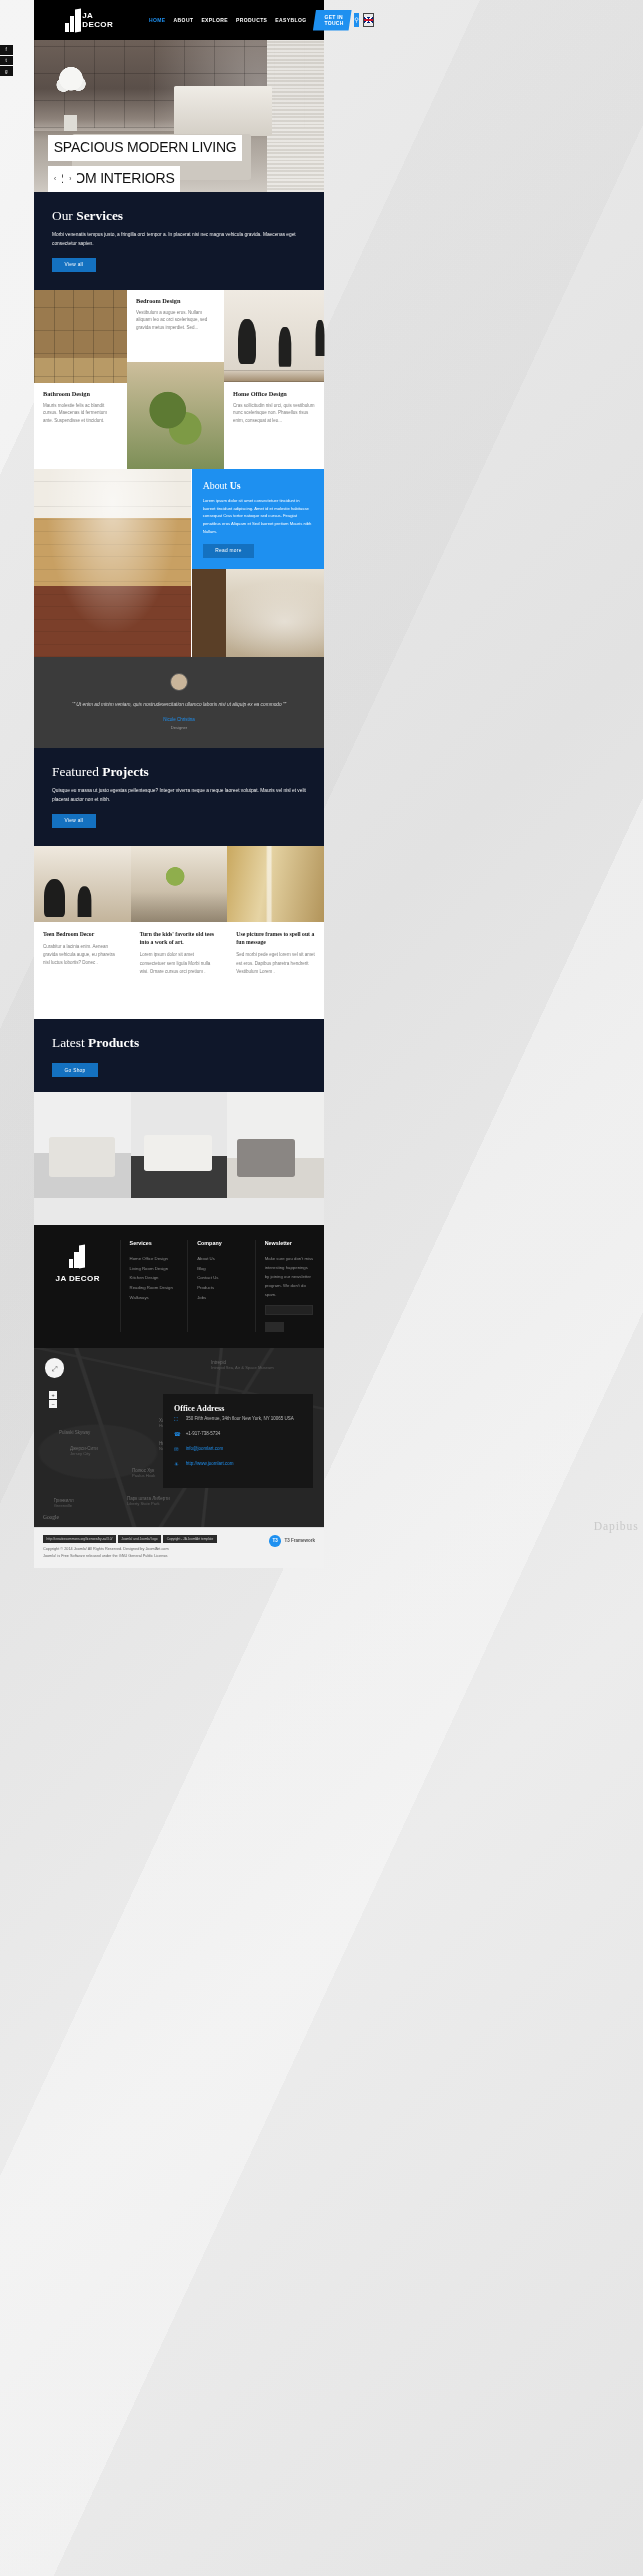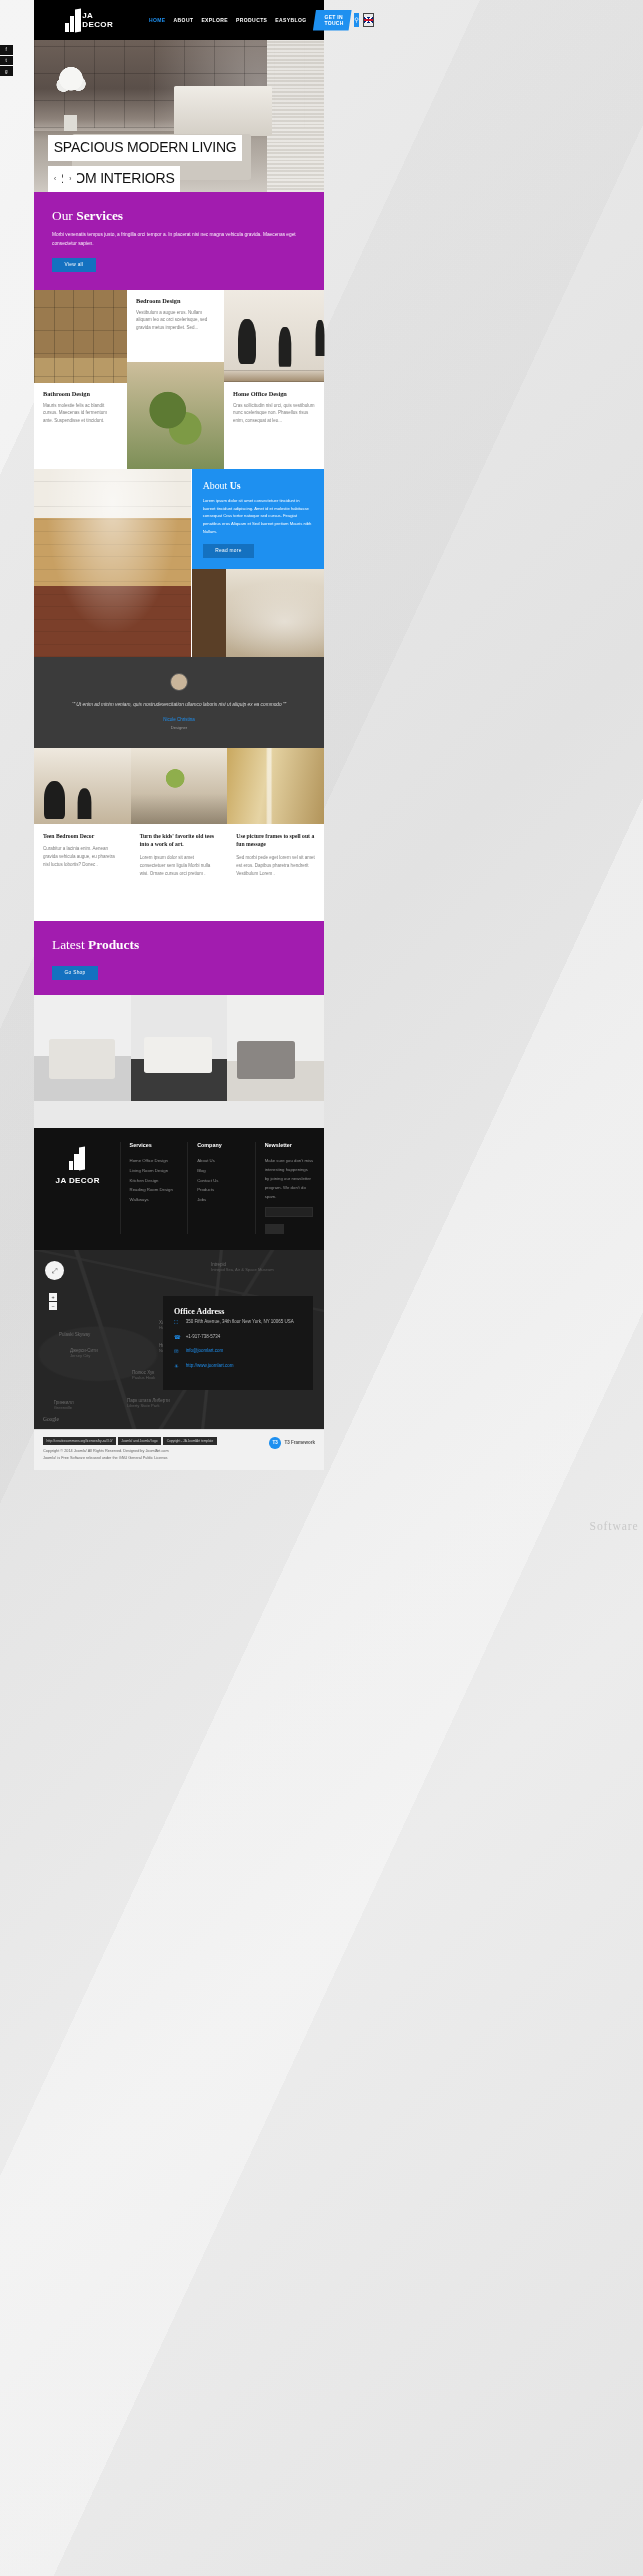--- a/index.html
+++ b/index.html
@@ -116,7 +116,7 @@
     display:flex;align-items:center;justify-content:center;}
 
   
-  .blue { background:#a21caf; color:#fff; padding:16px 18px 18px; }
+  .blue { background:#0f172a; color:#fff; padding:16px 18px 18px; }
   .blue h2{ font-family:"Liberation Serif", serif; font-size:13.4px; font-weight:normal; margin-bottom:7.2px;}
   .blue h2 b{ font-weight:bold; }
   .blue p{ font-size:4.8px; line-height:1.85; opacity:.95; max-width:259px;}

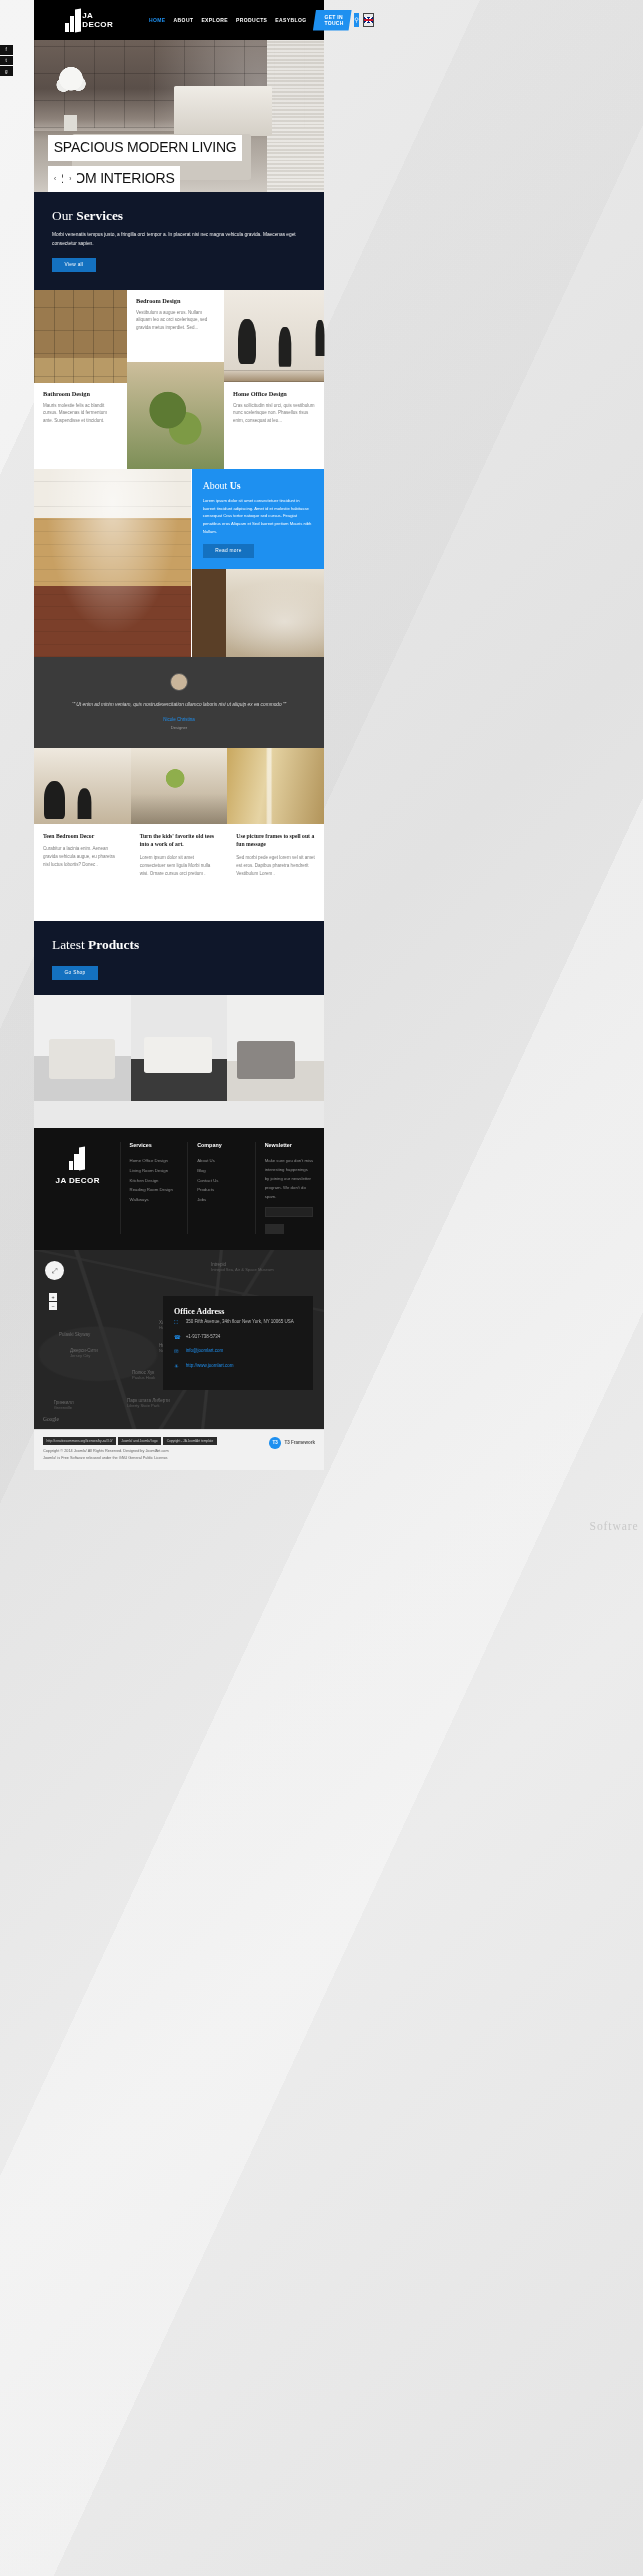--- a/index.html
+++ b/index.html
@@ -360,6 +360,14 @@
     <div class="rl">Designer</div>
   </div>
 
+  <div class="blue">
+    <h2>
+      <span>Featured</span>
+      <b>Projects</b>
+    </h2>
+    <p>Quisque eu massa ut justo egestas pellentesque? Integer viverra neque a neque laoreet volutpat. Mauris vel nisl et velit placerat auctor non et nibh.</p>
+    <div class="btn-dark">View all</div>
+  </div>
 
   <div class="proj">
     <div style="display:flex;">

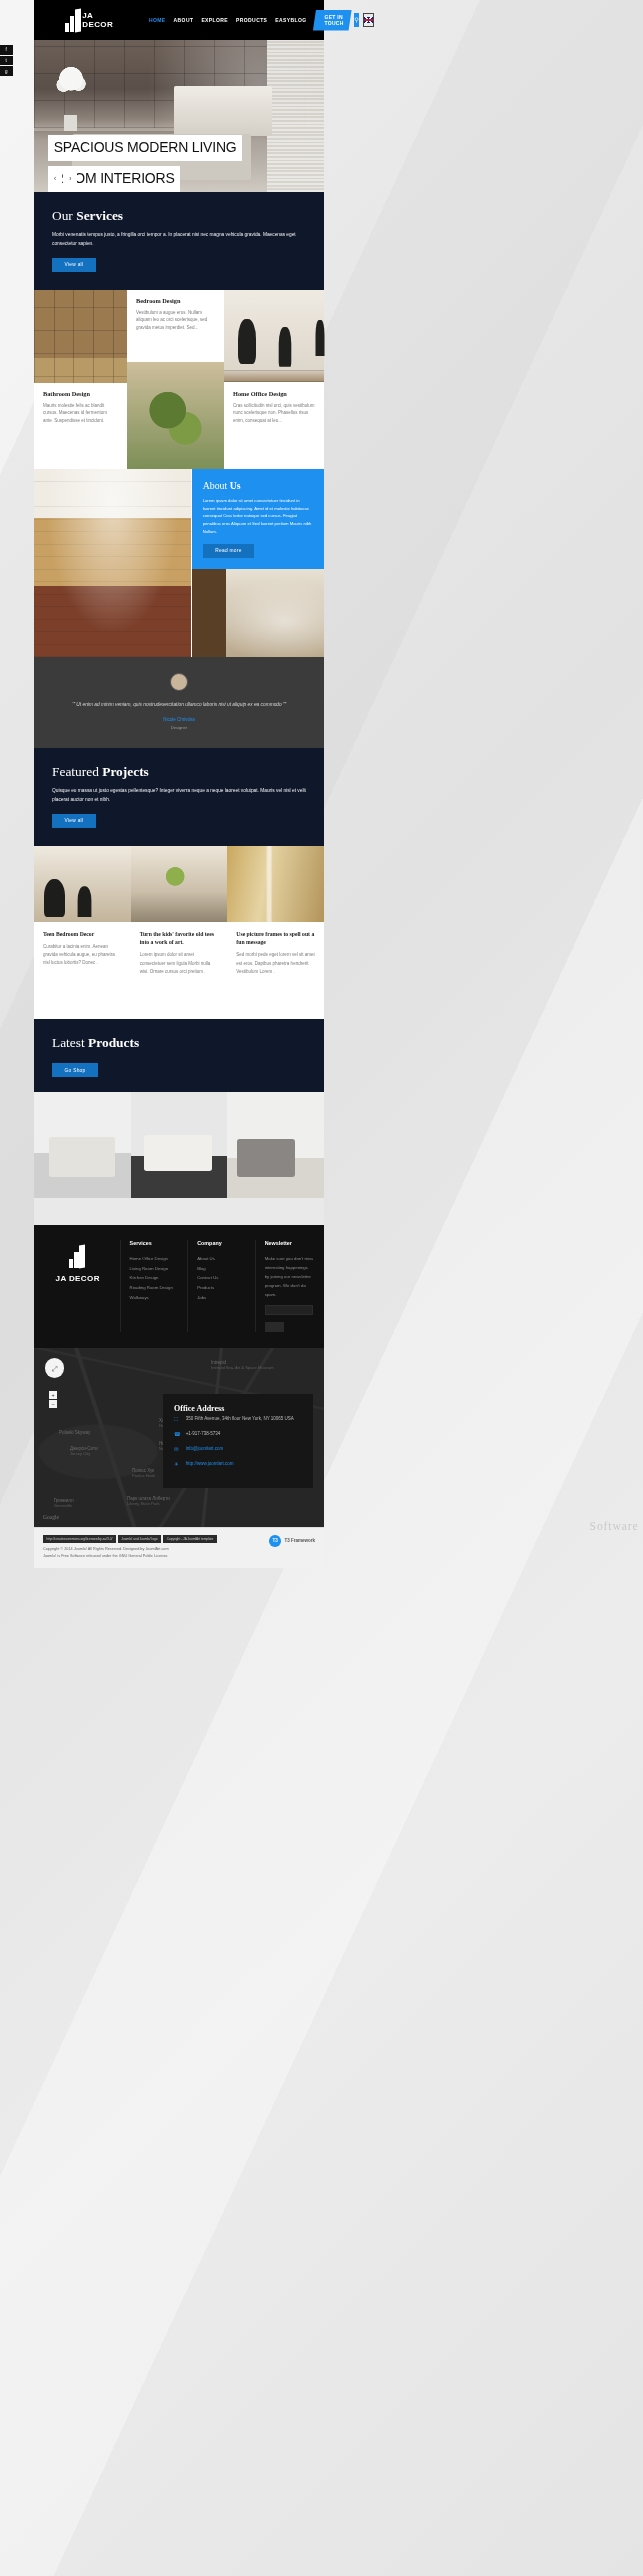--- a/index.html
+++ b/index.html
@@ -260,7 +260,7 @@
 <body>
 
 <div class="page-bg"></div>
-<div class="watermark">Software</div>
+<div class="watermark">Dapibus</div>
 
 <div class="rail">
   <div>f</div>

